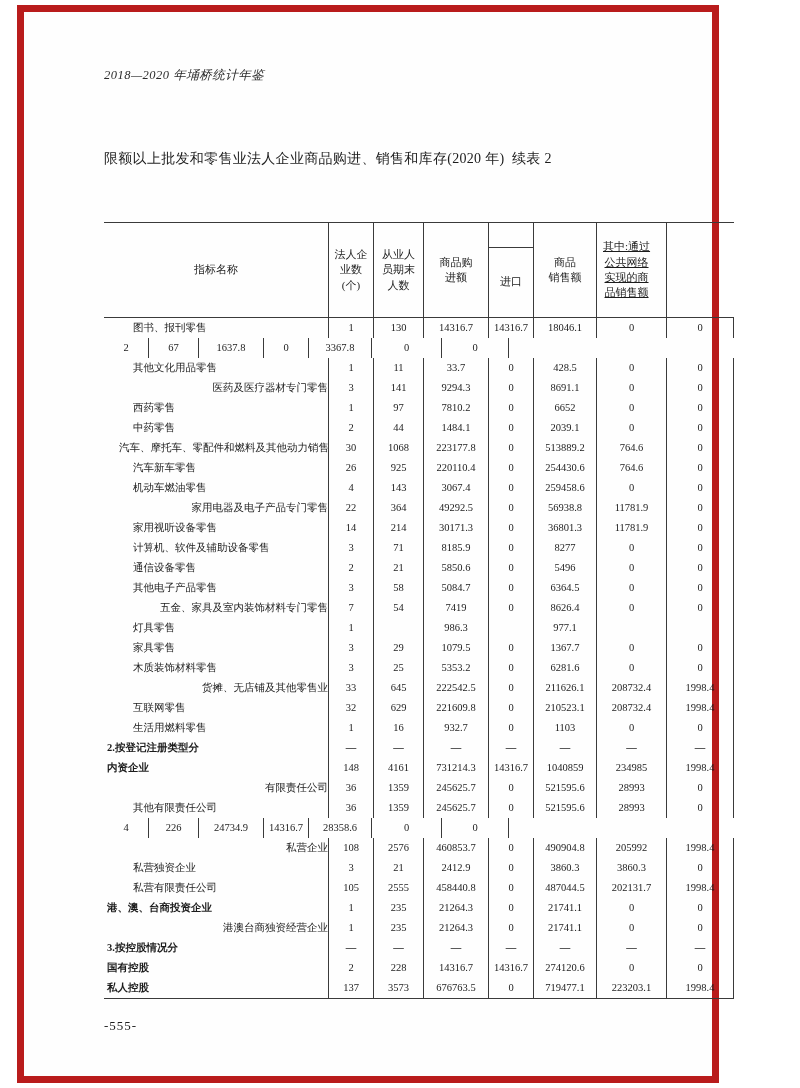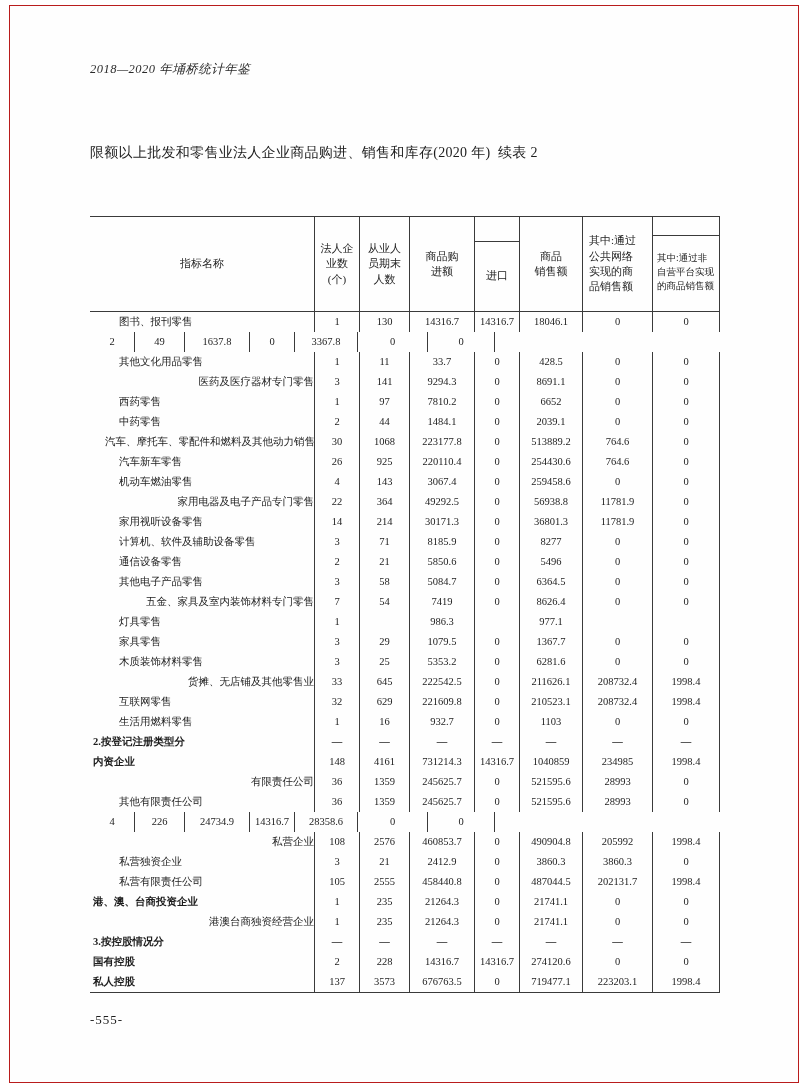--- a/index.html
+++ b/index.html
@@ -10,9 +10,9 @@
     color: #1c1c1c;
   }
   .page {
-    position: absolute; left: 9px; top: 5px;
-    width: 790px; height: 1078px;
-    border: 1px solid #b91c1c;
+    position: absolute; left: 17px; top: 5px;
+    width: 702px; height: 1078px;
+    border: 7px solid #b91c1c;
     background: #fefefe;
   }
   .yearbook-title {

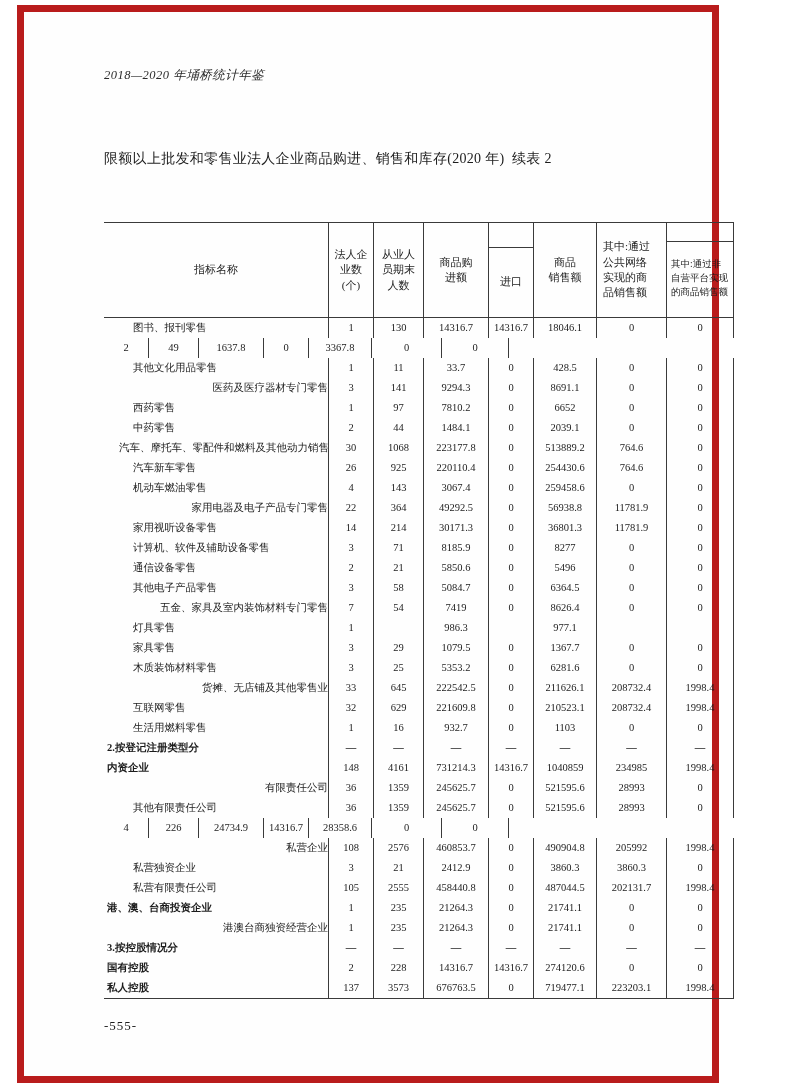--- a/index.html
+++ b/index.html
@@ -44,7 +44,7 @@
   .h3 { width: 65px; }
   .h4 { width: 45px; padding-top: 24px; text-align: right; }
   .h5 { width: 63px; }
-  .h6 { width: 70px; text-align: left; justify-content: flex-start; padding-left: 6px; }
+  .h6 { width: 70px; text-align: center; justify-content: flex-start; padding-left: 6px; text-decoration: underline; }
   .h7 { width: 67px; font-size: 9.5px; padding-top: 18px; text-align: left; justify-content: flex-start; padding-left: 4px; line-height: 1.45; }
   .subline { position: absolute; left: 0; right: 0; border-top: 1px solid #3a3a3a; }
   .h4 .subline { top: 24px; }

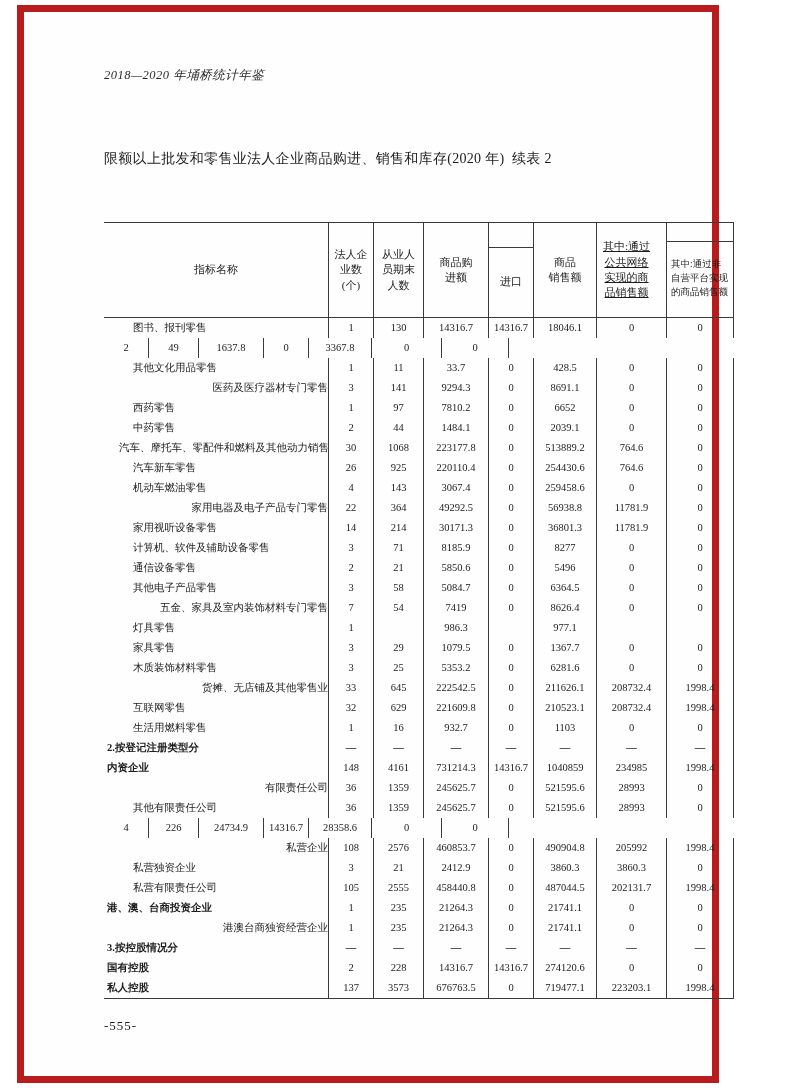--- a/index.html
+++ b/index.html
@@ -103,12 +103,6 @@
 公共网络
 实现的商
 品销售额</div>
-      <div class="th h7">
-        <span class="subline"></span>
-        <span>其中:通过非
-自营平台实现
-的商品销售额</span>
-      </div>
     </div>
     <div class="tbody">
         <div class="tr">

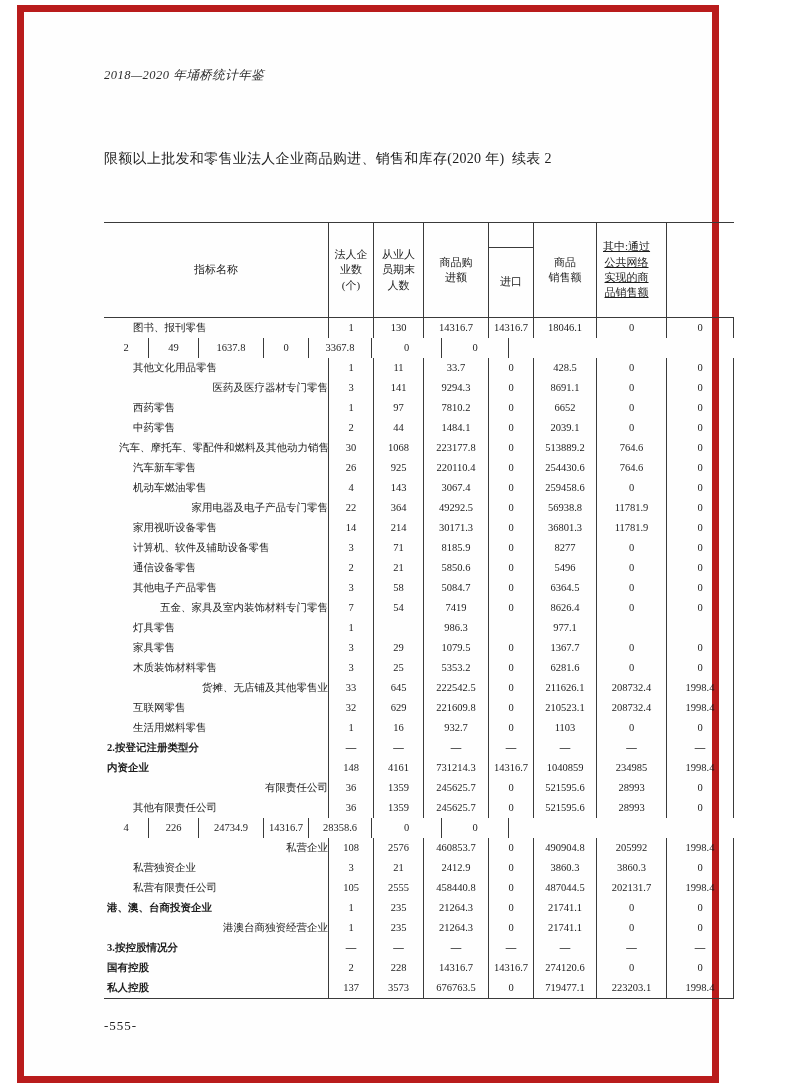--- a/index.html
+++ b/index.html
@@ -117,7 +117,7 @@
         </div>
         <div class="tr">
           <div class="td td-val v0">2</div>
-          <div class="td td-val v1">49</div>
+          <div class="td td-val v1">67</div>
           <div class="td td-val v2">1637.8</div>
           <div class="td td-val v3">0</div>
           <div class="td td-val v4">3367.8</div>

